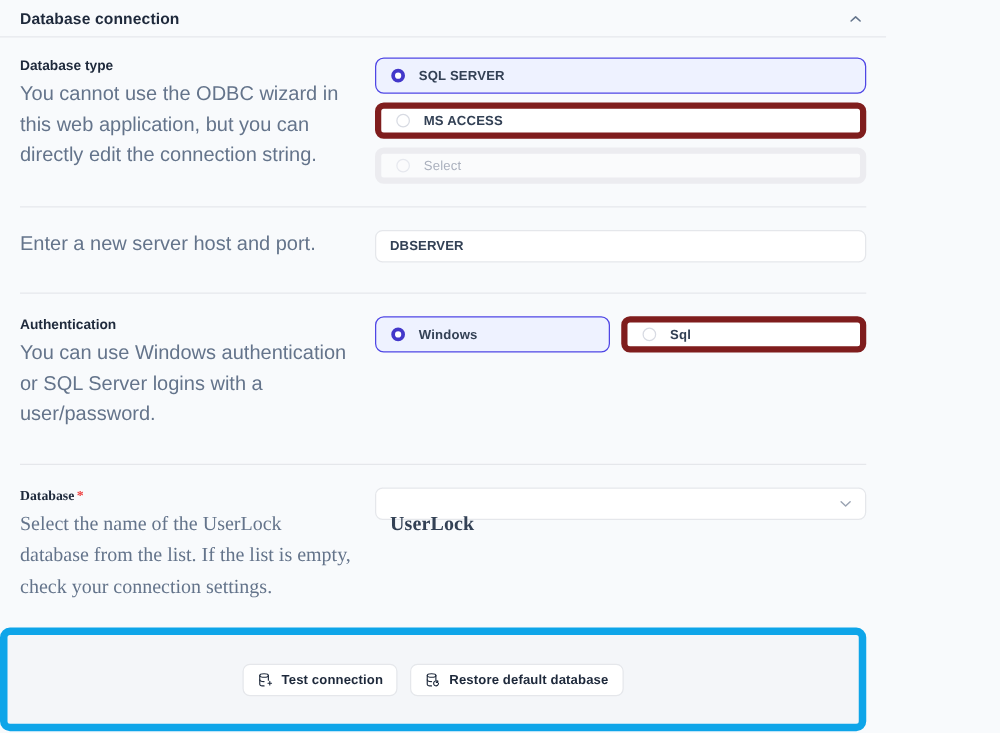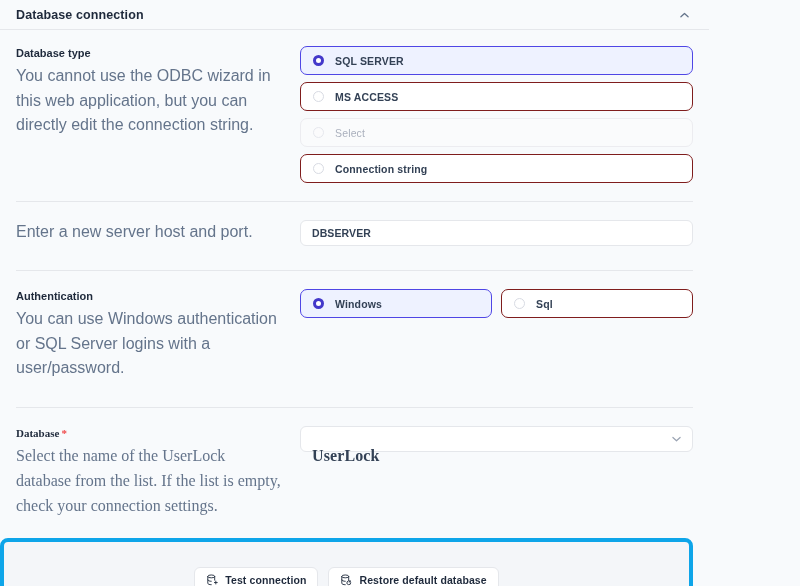--- a/index.html
+++ b/index.html
@@ -93,7 +93,7 @@
     gap: 11px;
     height: 29px;
     padding: 0 12px;
-    border: 1px solid #7f1d1d;
+    border: 5px solid #7f1d1d;
     border-radius: 7px;
     background: #ffffff;
     cursor: pointer;

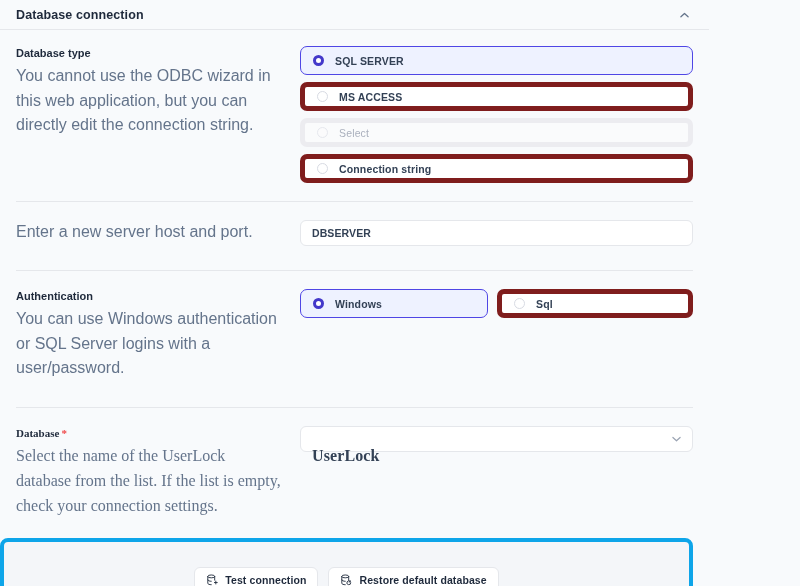--- a/index.html
+++ b/index.html
@@ -243,10 +243,6 @@
           <span class="radio-label">Select</span>
         </div>
 
-        <div class="radio-card">
-          <span class="radio-mark"></span>
-          <span class="radio-label">Connection string</span>
-        </div>
 
       </div>
     </div>

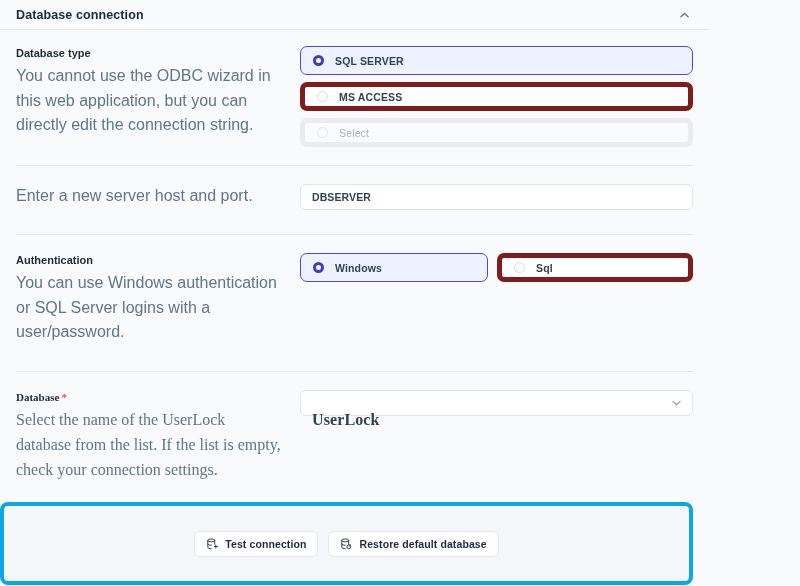--- a/index.html
+++ b/index.html
@@ -177,7 +177,7 @@
   
   .action-area {
     margin: 20px 16px 0 0;
-    border: 4px solid #0ea5e9;
+    border: 6px solid #0ea5e9;
     border-radius: 8px;
     background: #f4f6f9;
     height: 83px;

